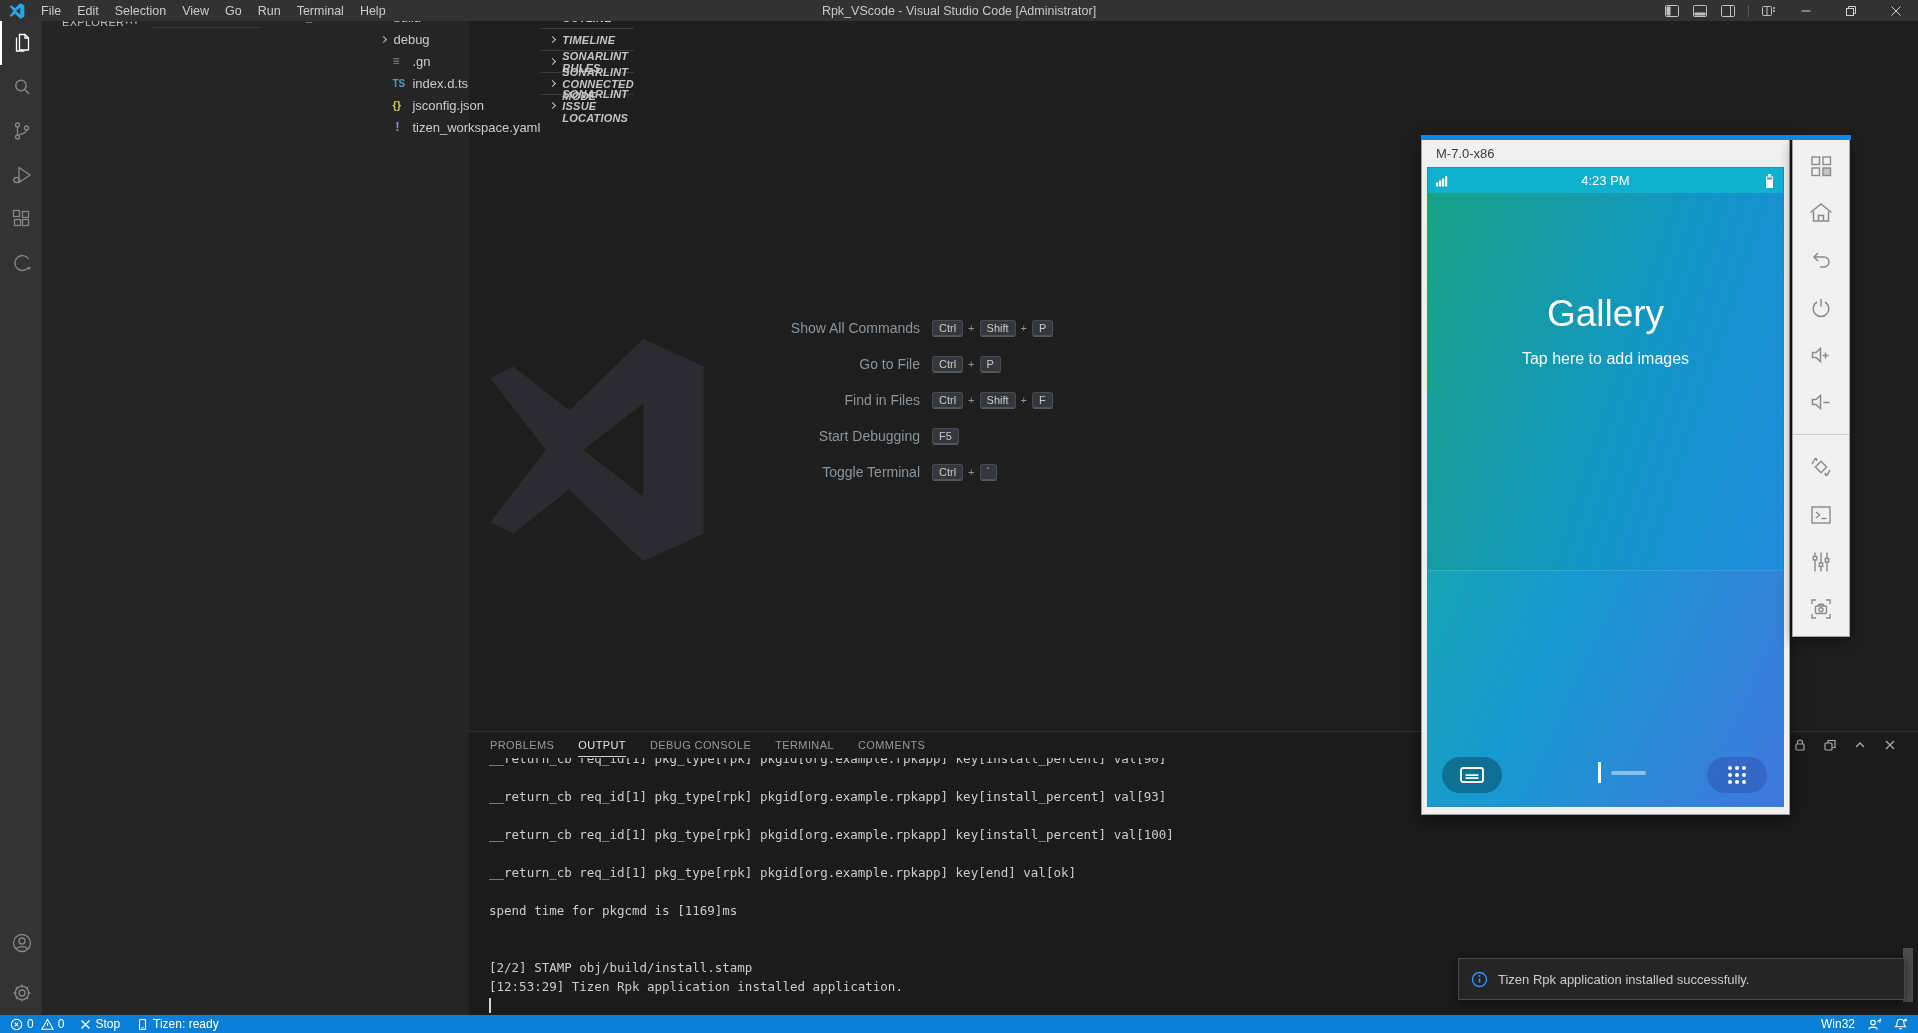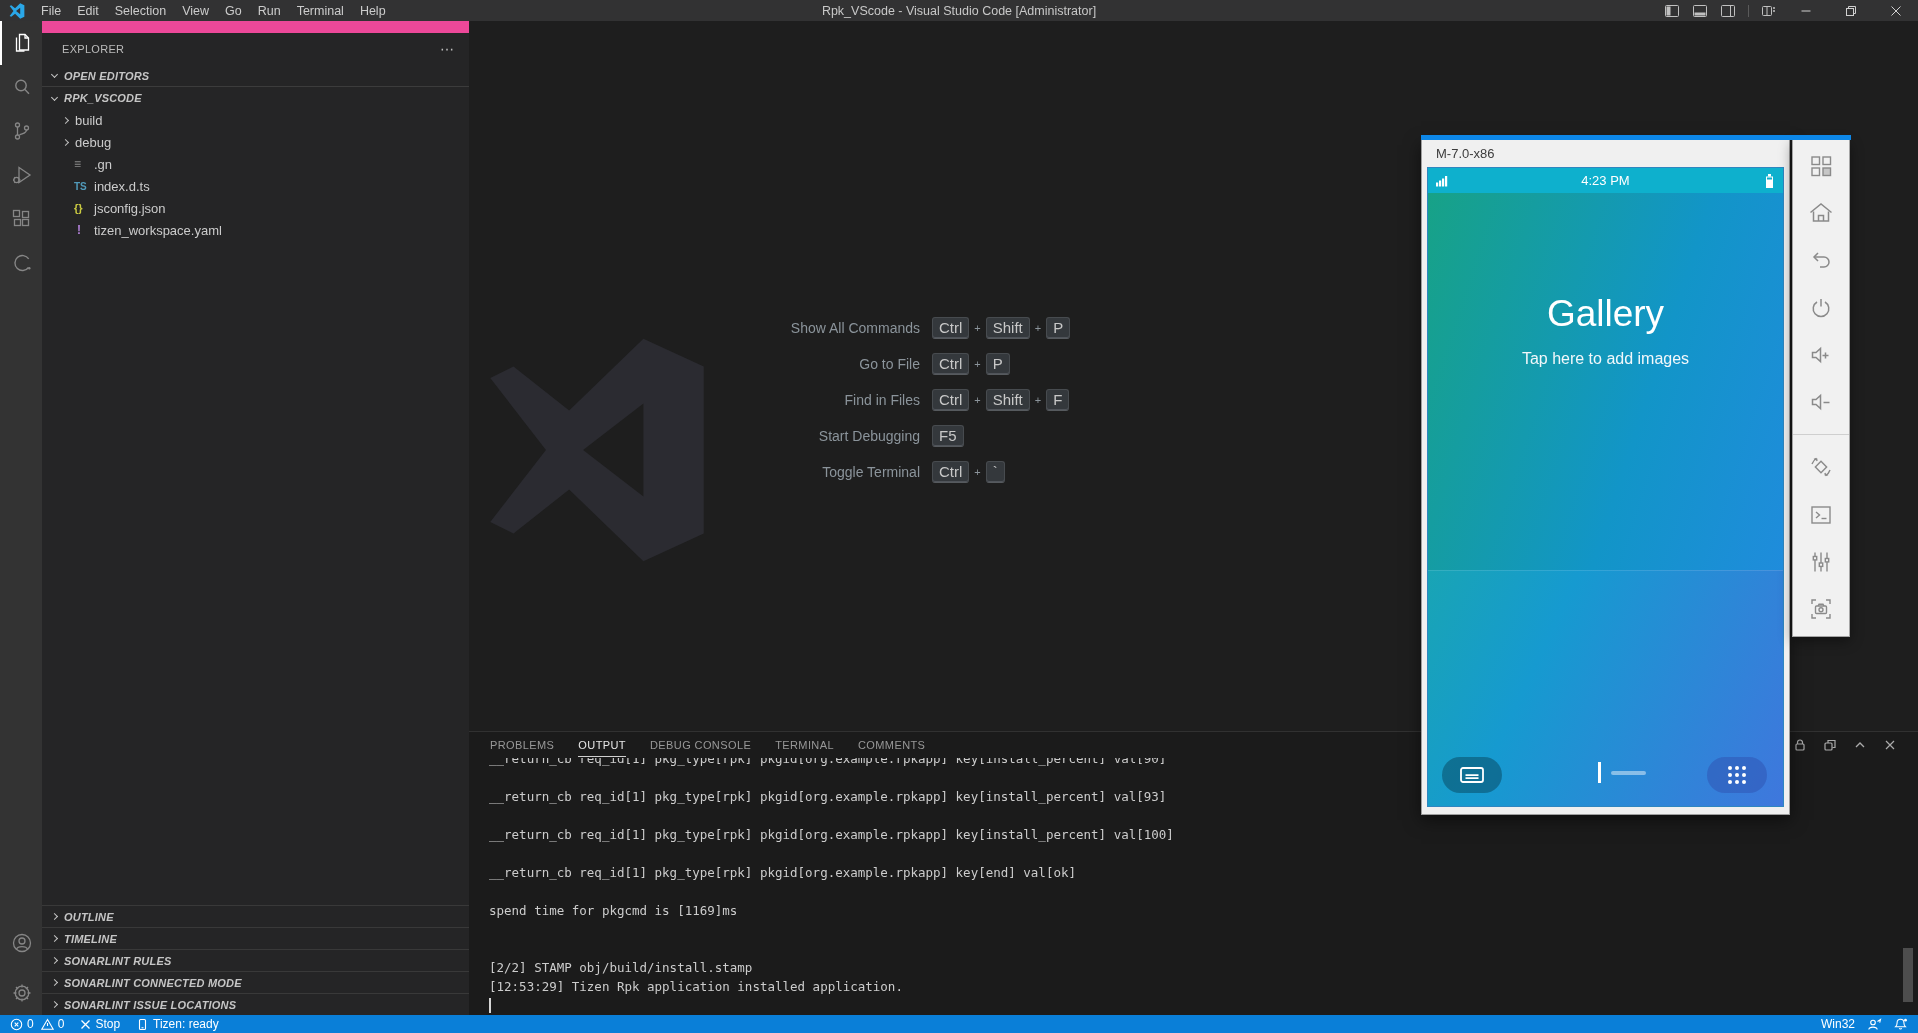--- a/index.html
+++ b/index.html
@@ -28,8 +28,8 @@
   .ab-bottom { margin-top:auto; margin-bottom:6px; }
 
   
-  .sidebar { position:absolute; left:42px; top:33px; bottom:18px; width:427px; background:#252526;
-             color:#cccccc; display:flex; flex-direction:column; z-index:4; }
+  .sidebar { position:absolute; left:42px; top:6px; bottom:18px; width:427px; background:#252526;
+             color:#cccccc; display:flex; flex-direction:row; z-index:4; }
   .sb-header { height:32px; flex:0 0 auto; display:flex; align-items:center; padding:0 14px 0 20px;
                font-size:11px; color:#bbbbbb; letter-spacing:.3px; }
   .sb-more { margin-left:auto; color:#bdbdbd; font-size:14px; letter-spacing:1px; cursor:pointer; }

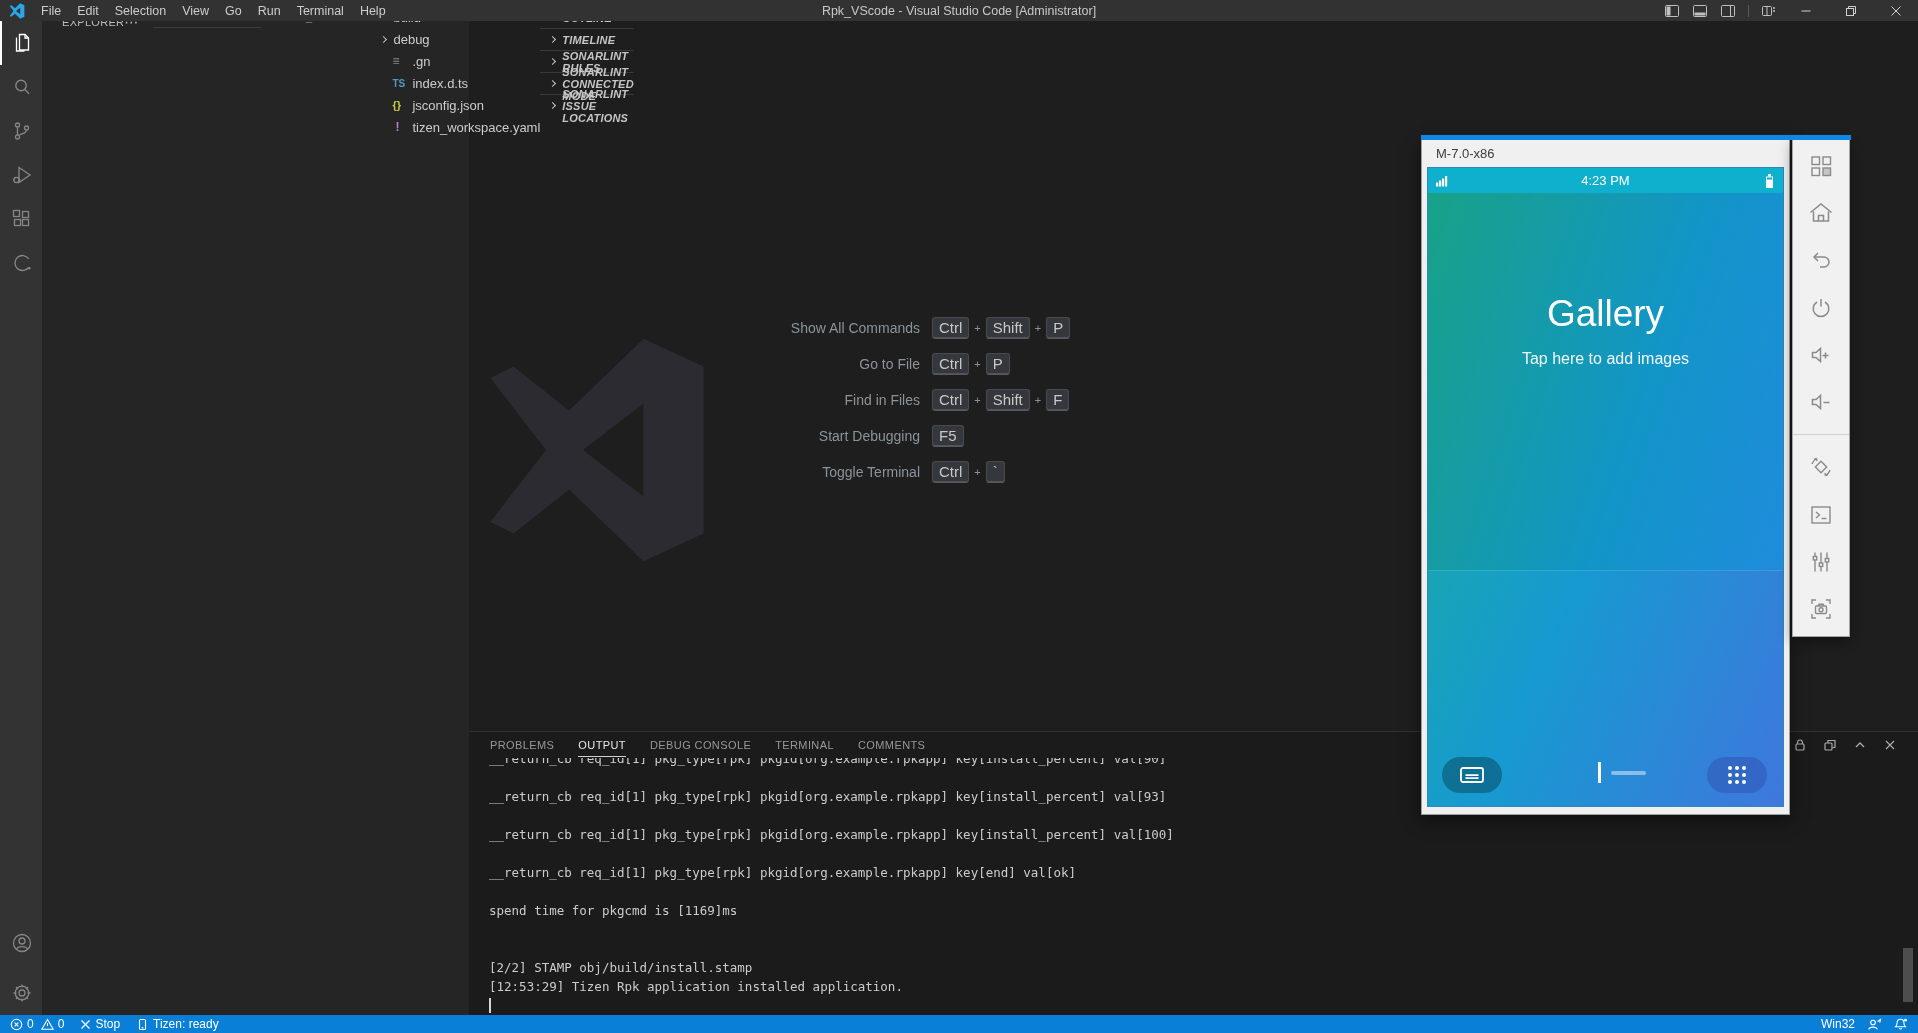--- a/index.html
+++ b/index.html
@@ -60,7 +60,7 @@
   .sc-label { width:195px; text-align:right; font-size:14px; color:#8b949b; }
   .sc-keys { width:170px; margin-left:12px; display:flex; align-items:center; gap:5px; }
   .key { background:#34383c; border:1px solid #474b4f; border-bottom-color:#565a5e; border-radius:3px;
-         padding:1px 6px 2px; font-size:15px; color:#c8c8c8; box-shadow:inset 0 -1px 0 #50545a; }
+         padding:1px 6px 2px; font-size:11px; color:#c8c8c8; box-shadow:inset 0 -1px 0 #50545a; }
   .plus { font-size:11px; color:#8b949b; }
 
   

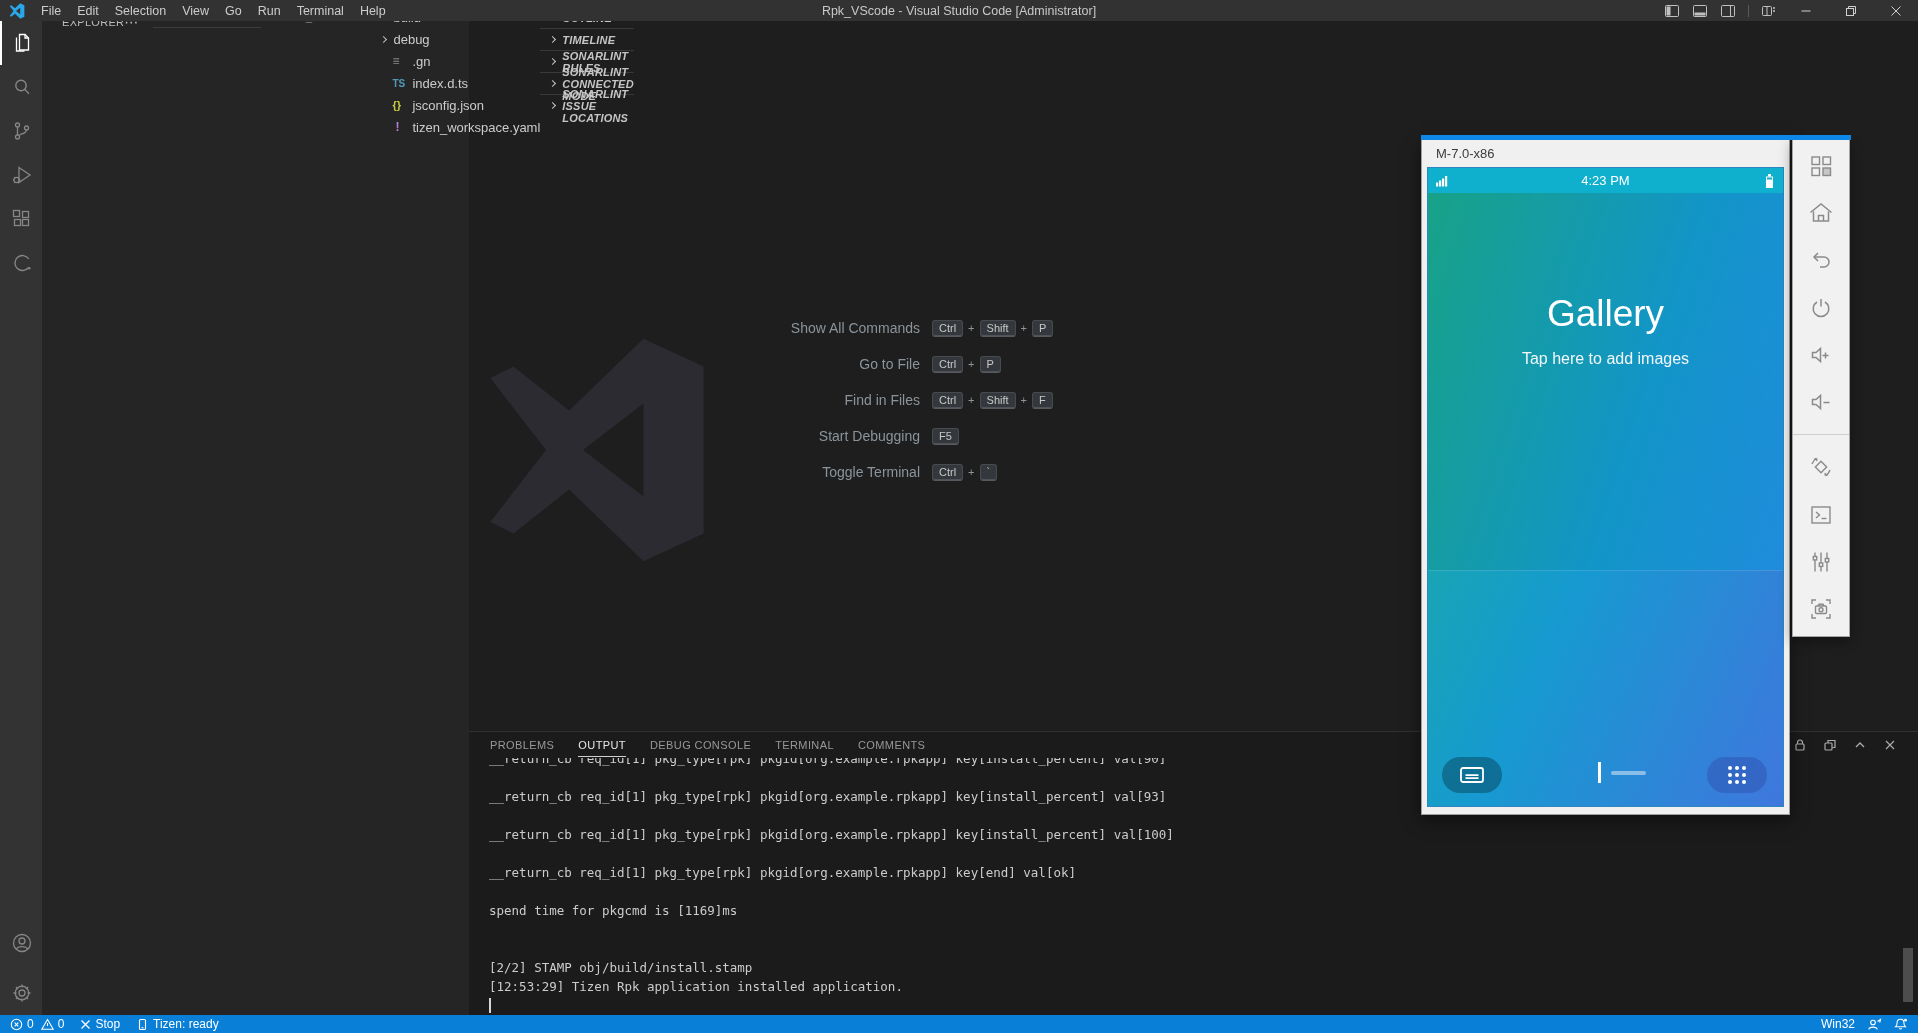--- a/index.html
+++ b/index.html
@@ -583,6 +583,14 @@
     </div>
   </div>
 
+  <div class="toast">
+    <svg width="17" height="17" viewBox="0 0 17 17" fill="none">
+        <circle cx="8.5" cy="8.5" r="7" stroke="#3794ff" stroke-width="1.4"></circle>
+        <path d="M8.5 7.5v4" stroke="#3794ff" stroke-width="1.6"></path>
+        <circle cx="8.5" cy="5" r="1" fill="#3794ff"></circle>
+      </svg>
+    <span>Tizen Rpk application installed successfully.</span>
+  </div>
 
 </div>
 

